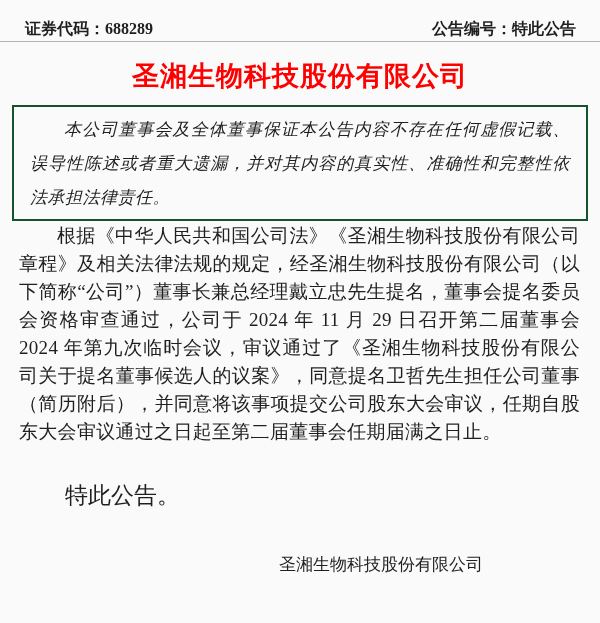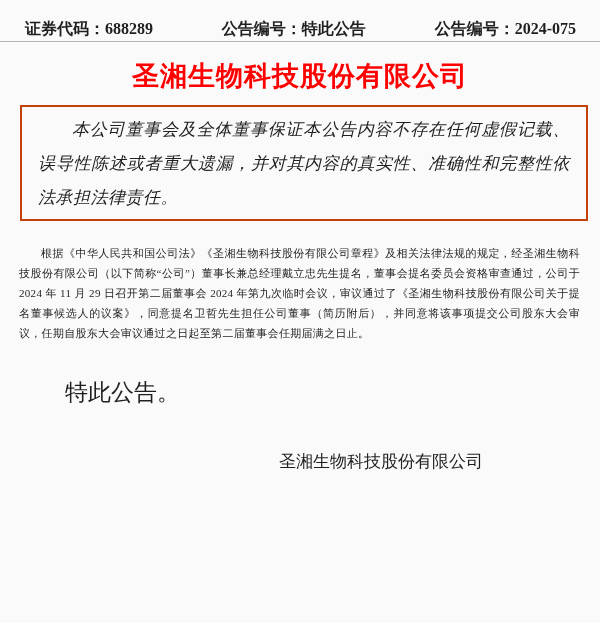--- a/index.html
+++ b/index.html
@@ -79,7 +79,6 @@
   <div class="header-row">
     <span><span>证券代码：</span><span>688289</span></span>
     <span><span>公告编号：</span><span>特此公告</span></span>
-    <span><span>公告编号：</span><span>2024-075</span></span>
   </div>
 
   <div class="title-block" style="color:#fe0000;">

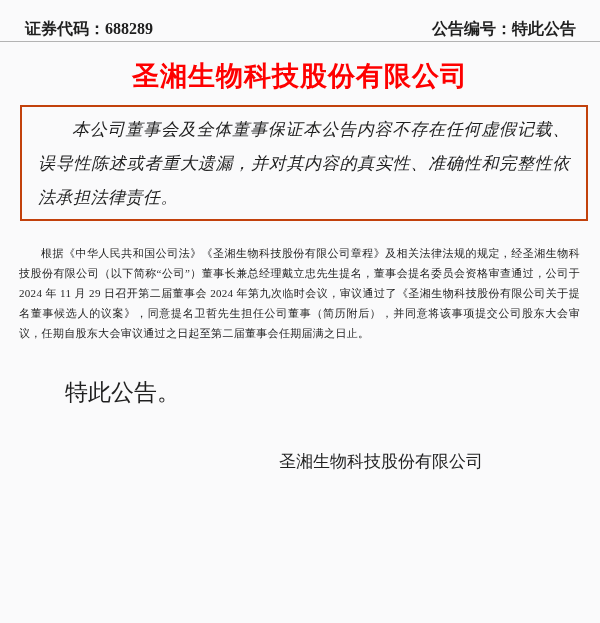--- a/index.html
+++ b/index.html
@@ -34,8 +34,8 @@
 
   
   .notice-box {
-    margin:9px 12px 0 20px;
-    border:2px solid #c2410c;
+    margin:9px 12px 0 12px;
+    border:2px solid #14532d;
     padding:6px 16px 4px 16px;
     background:transparent;
   }

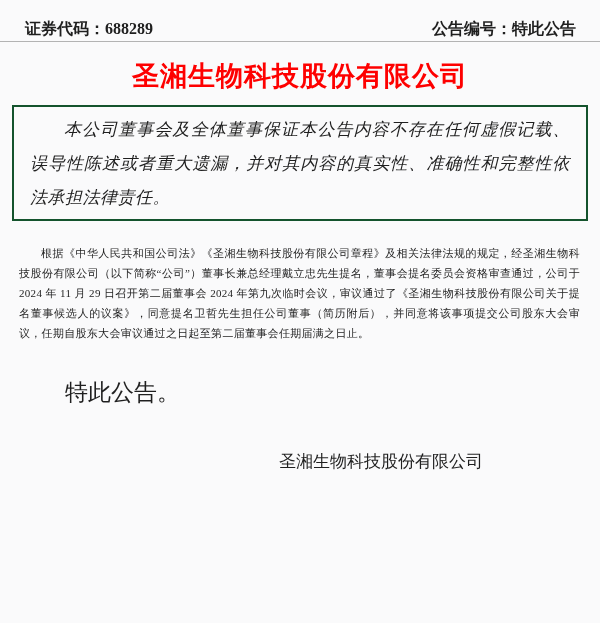--- a/index.html
+++ b/index.html
@@ -50,8 +50,8 @@
   
   .body-block { padding:0 20px 0 19px; }
   .body-paragraph {
-    margin-top:22px;
-    font-size:11px; line-height:20px;
+    margin-top:1px;
+    font-size:19px; line-height:28px;
     text-align:justify;
     text-indent:2em;
     letter-spacing:0.3px;

